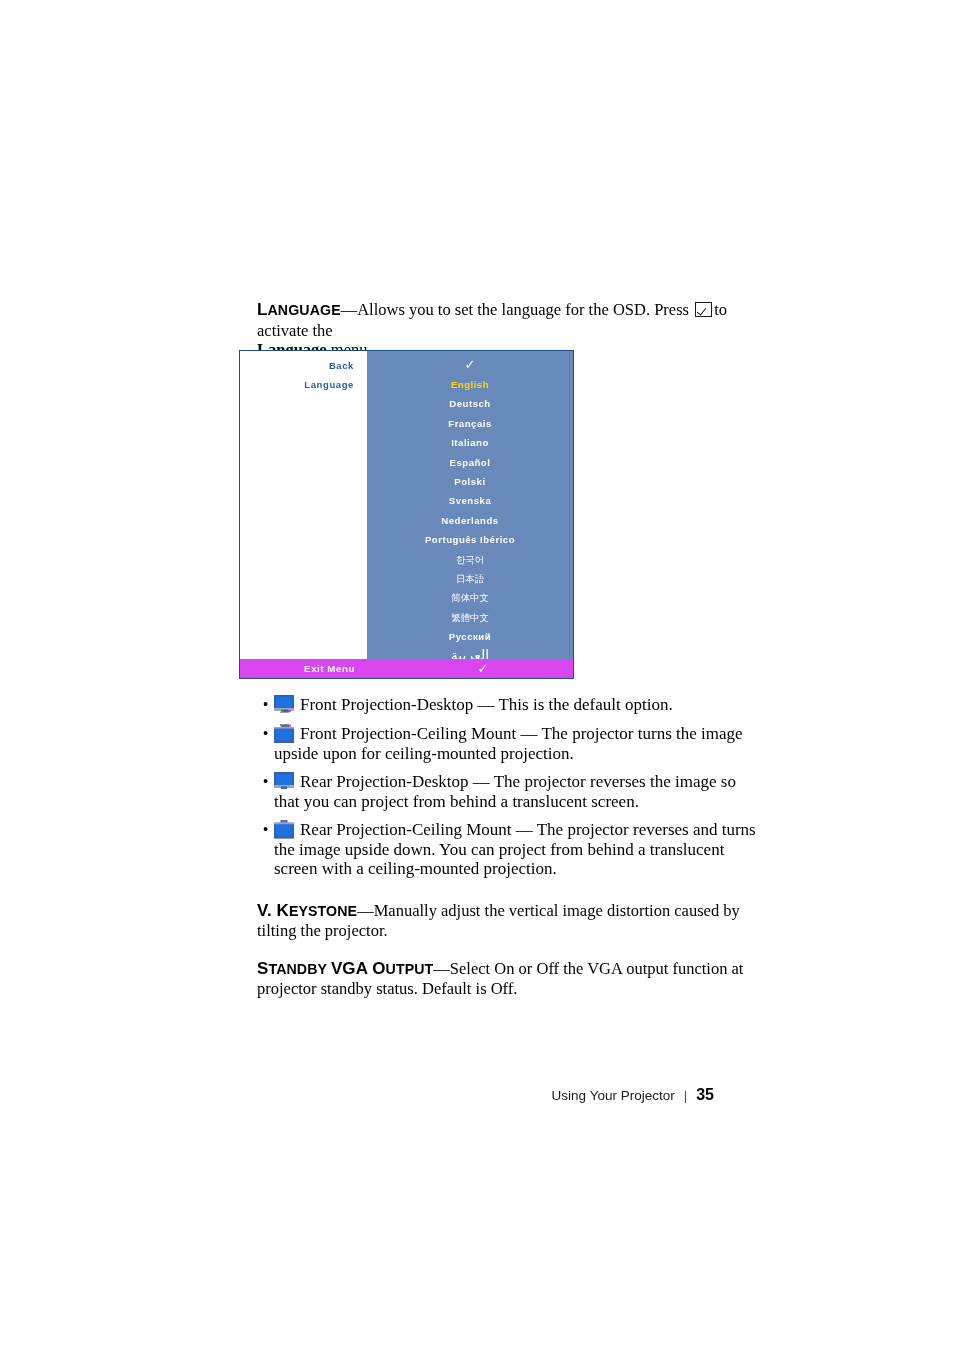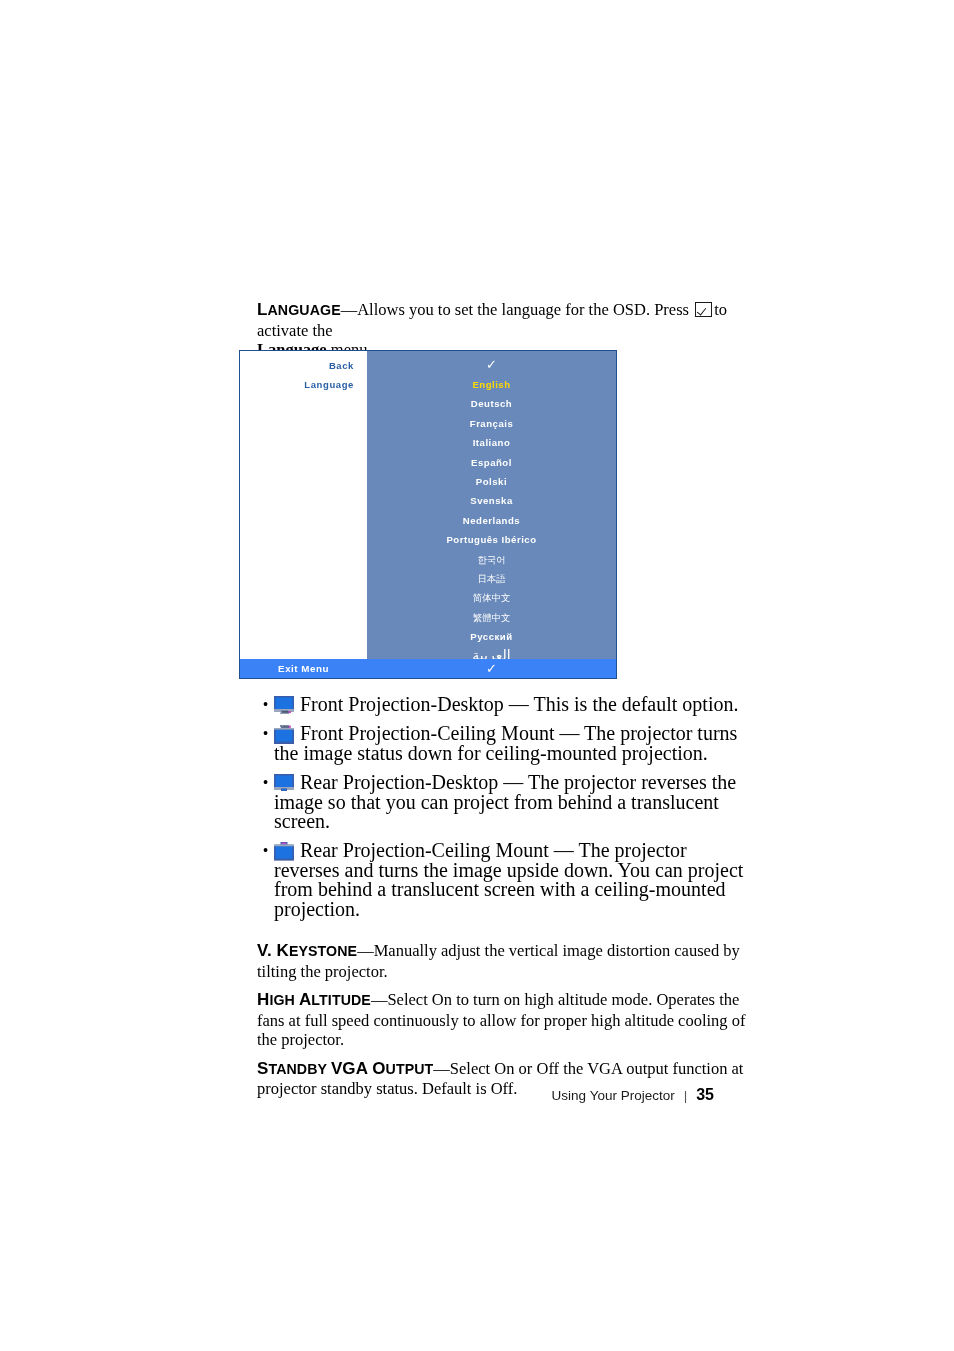--- a/index.html
+++ b/index.html
@@ -87,7 +87,7 @@
     position: absolute;
     left: 239px;
     top: 350px;
-    width: 378px;
+    width: 335px;
     height: 329px;
     border: 1.5px solid #1f4f91;
     box-sizing: border-box;

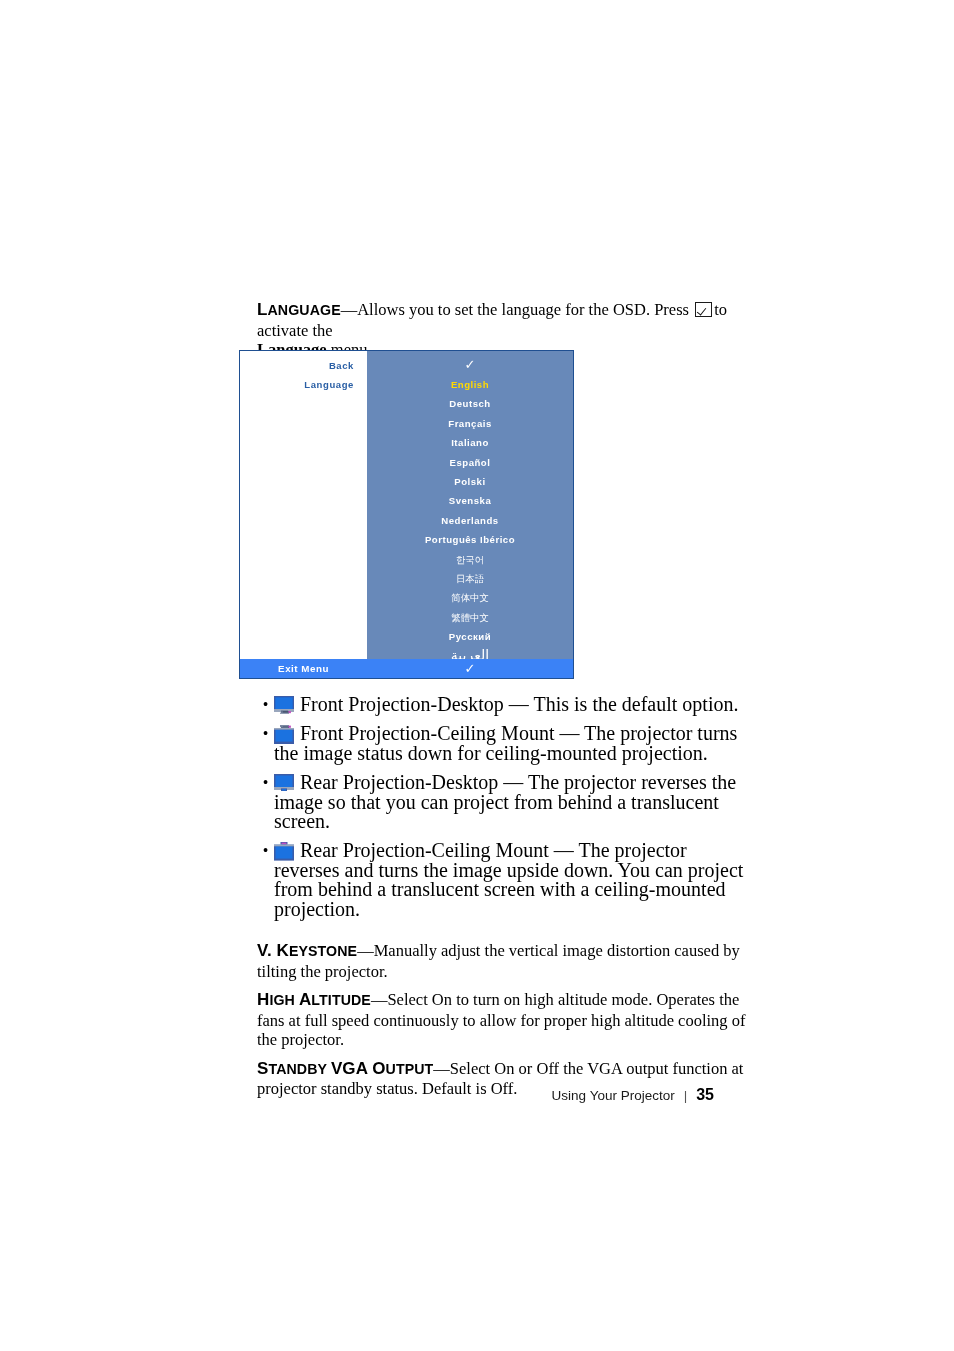--- a/index.html
+++ b/index.html
@@ -167,10 +167,11 @@
   .osd-footer {
     height: 19px;
     flex: 0 0 19px;
-    background: #3b82f6;
+    background: #d946ef;
     display: flex;
     flex-direction: row;
     align-items: center;
+    padding-left: 26px;
   }
   .osd-footer-label {
     width: 127px;

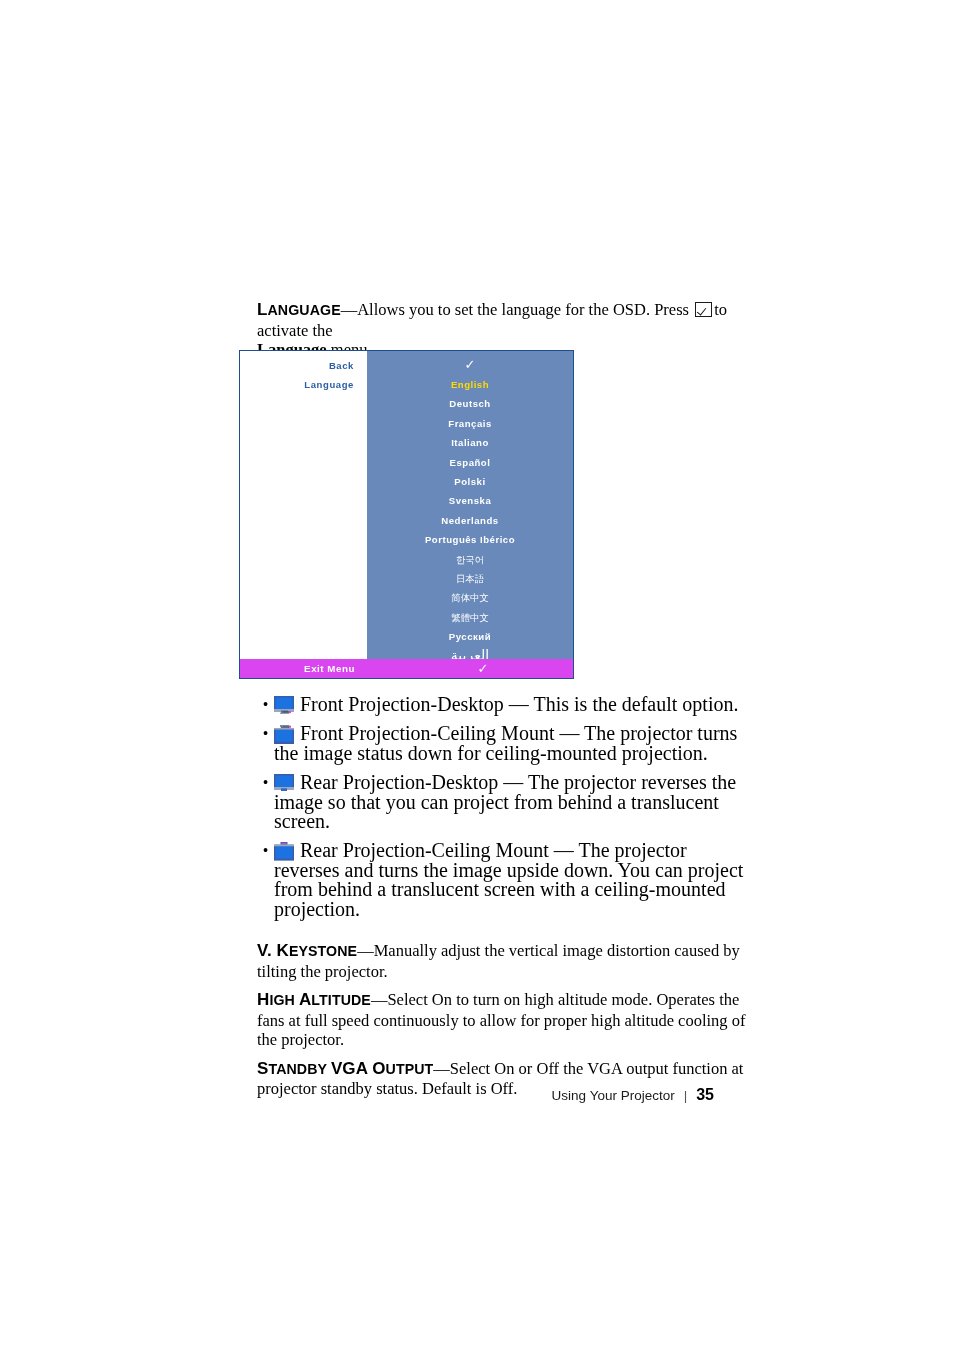--- a/index.html
+++ b/index.html
@@ -209,7 +209,7 @@
   }
   .bitem-body {
     flex: 1 1 auto;
-    font-size: 20px;
+    font-size: 17px;
     line-height: 19.5px;
   }
   .mode-icon {

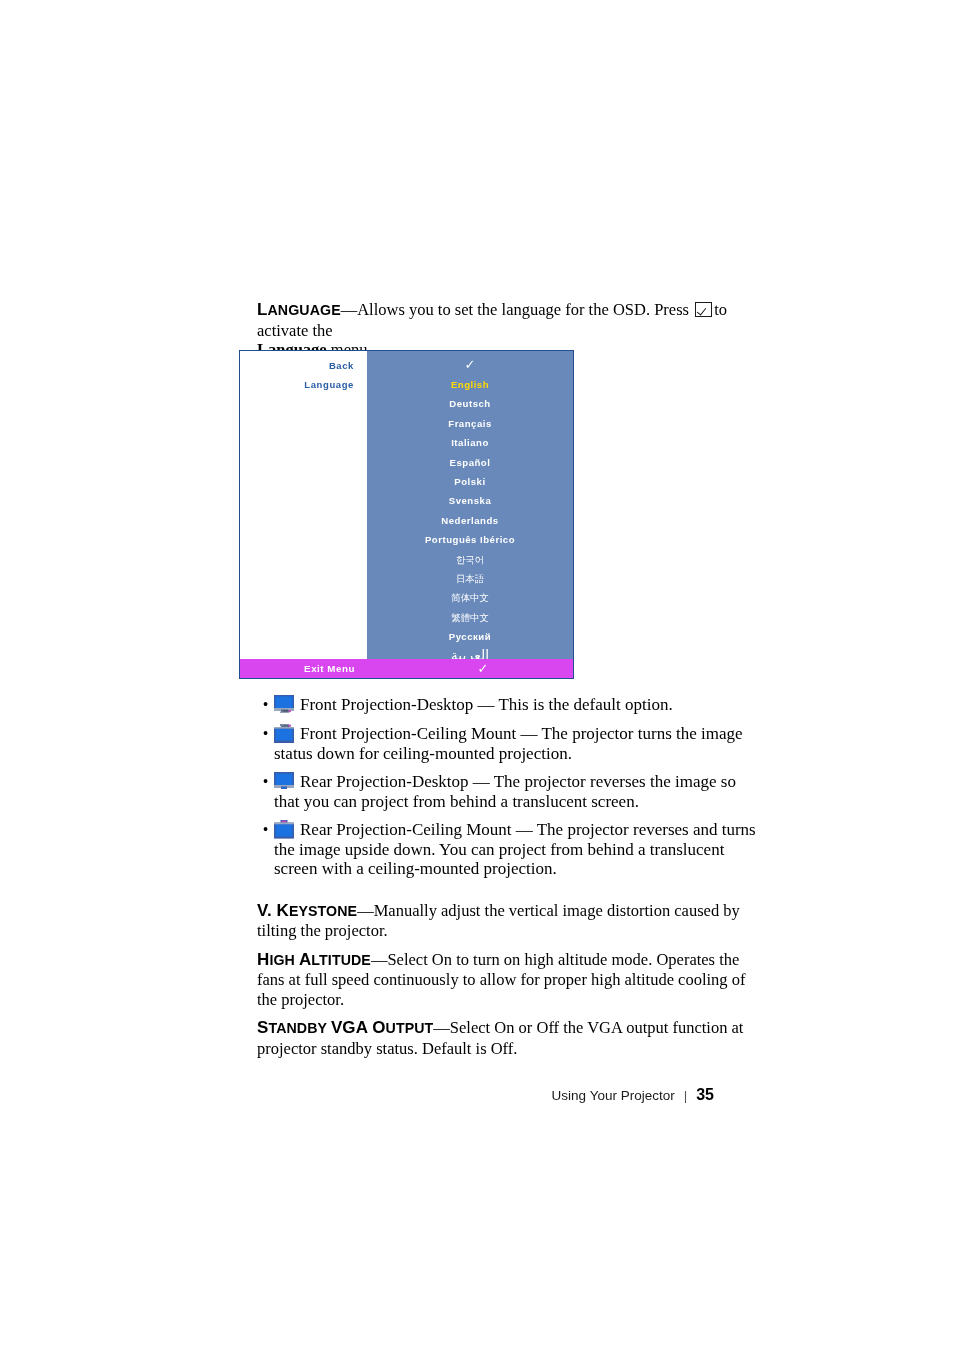--- a/index.html
+++ b/index.html
@@ -339,7 +339,7 @@
               <rect x="1.5" y="4.6" width="17" height="12" fill="#1b72e0"></rect>
               <rect x="0" y="3" width="20" height="1.6" fill="#9aa7bd"></rect>
             </svg>
-          </span><span>Front Projection-Ceiling Mount — The projector turns the image status down for ceiling-mounted projection.</span>
+          </span><span>Front Projection-Ceiling Mount — The projector turns the image upside upon for ceiling-mounted projection.</span>
         </div>
       </div>
 

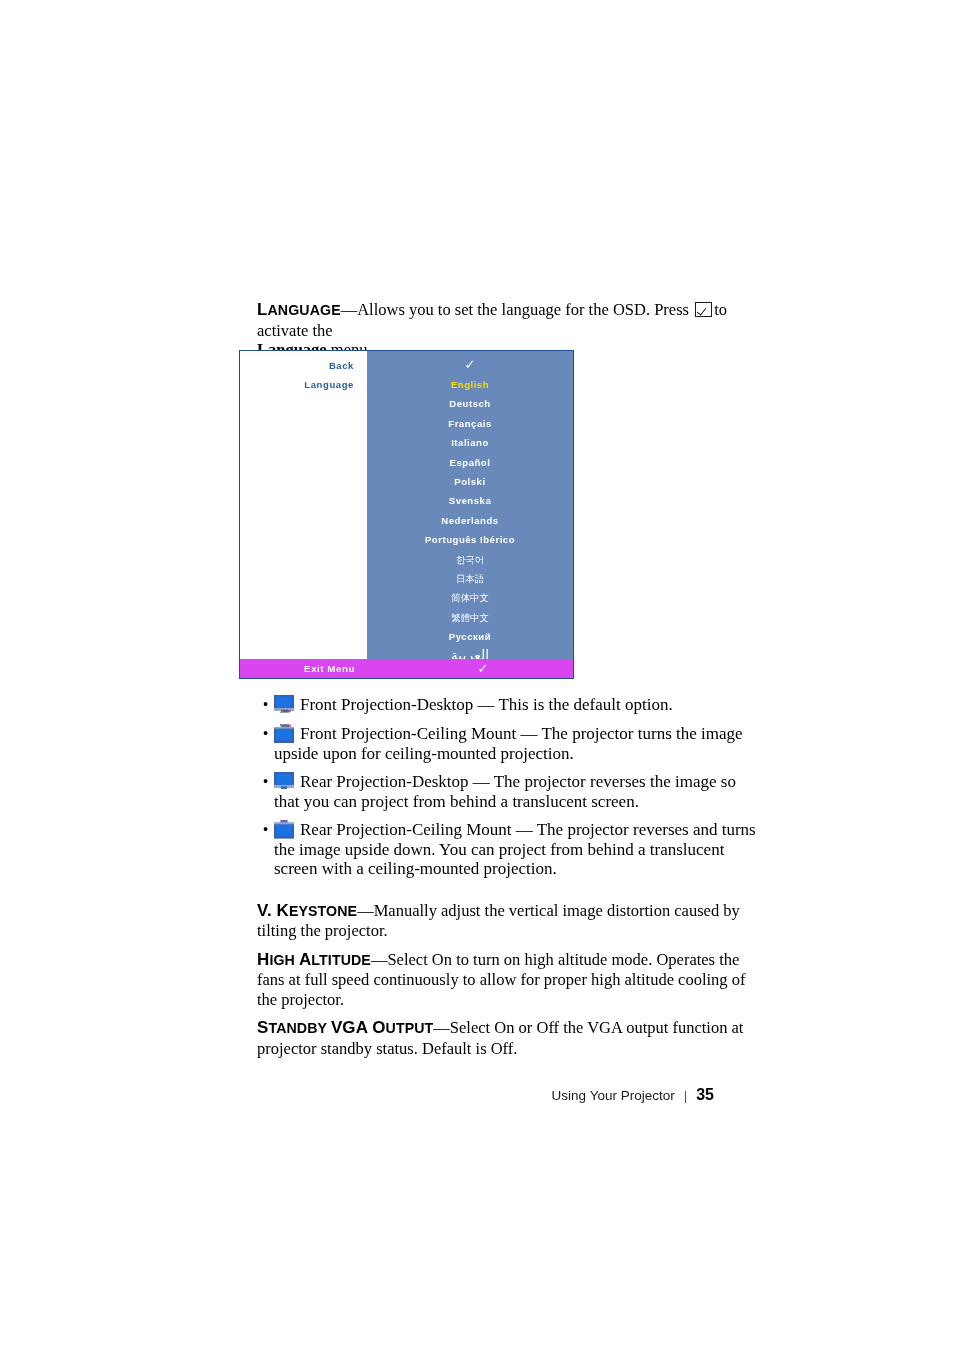--- a/index.html
+++ b/index.html
@@ -383,9 +383,6 @@
 
     <div class="gap-sm"></div>
 
-    <p class="para">
-      <span class="term"><span class="cap">H</span><span>IGH </span><span class="cap">A</span><span>LTITUDE</span></span><span>—Select On to turn on high altitude mode. Operates the fans at full speed continuously to allow for proper high altitude cooling of the projector.</span>
-    </p>
 
     <div class="gap-sm"></div>
 

